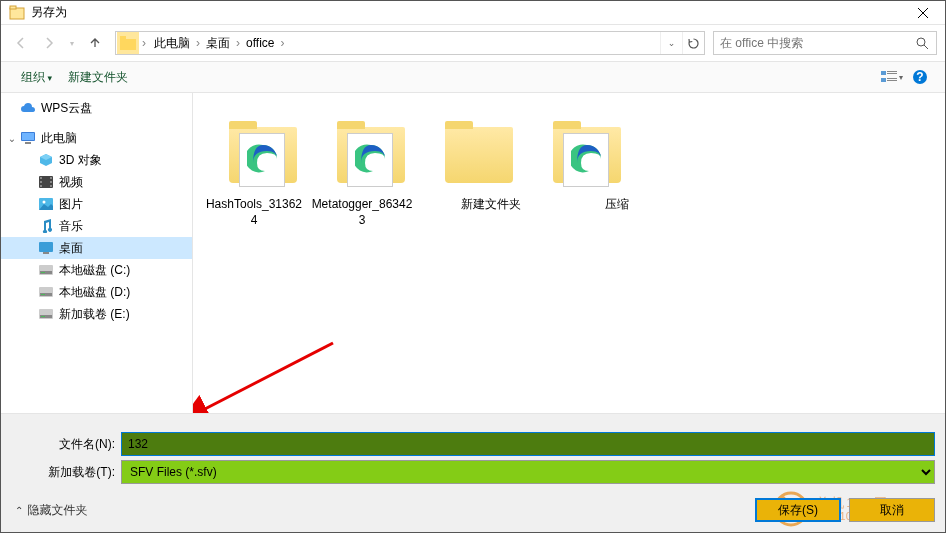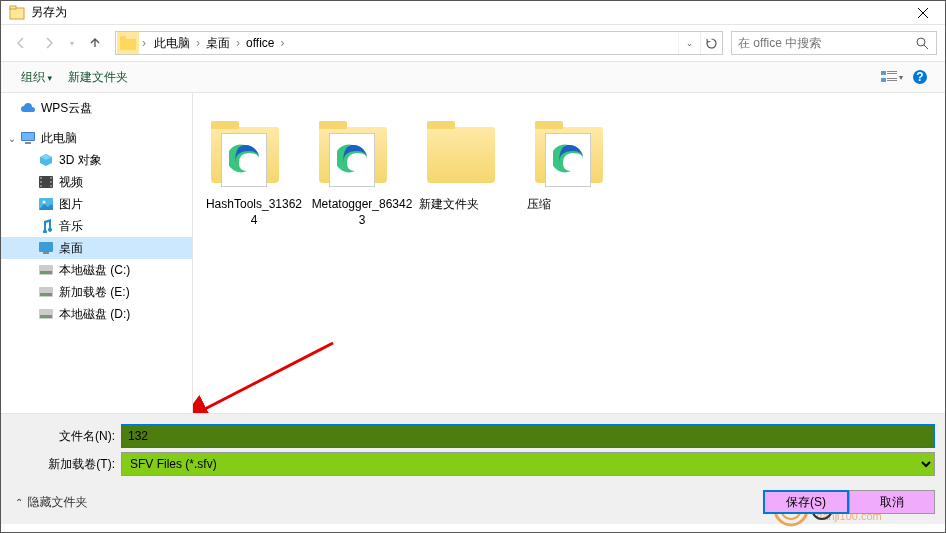--- a/index.html
+++ b/index.html
@@ -20,7 +20,7 @@
     .breadcrumb-sep { color: #888; padding: 0 2px; }
     .breadcrumb-right { display: flex; }
     .breadcrumb-refresh, .breadcrumb-drop { width: 22px; height: 22px; display: flex; align-items: center; justify-content: center; border-left: 1px solid #eee; cursor: pointer; }
-    .search-box { width: 206px; height: 24px; border: 1px solid #ccc; display: flex; align-items: center; }
+    .search-box { width: 224px; height: 24px; border: 1px solid #ccc; display: flex; align-items: center; }
     .search-input { flex: 1; border: none; outline: none; padding: 0 6px; color: #888; font-size: 12px; }
     .search-btn { width: 28px; height: 22px; display: flex; align-items: center; justify-content: center; cursor: pointer; }
     

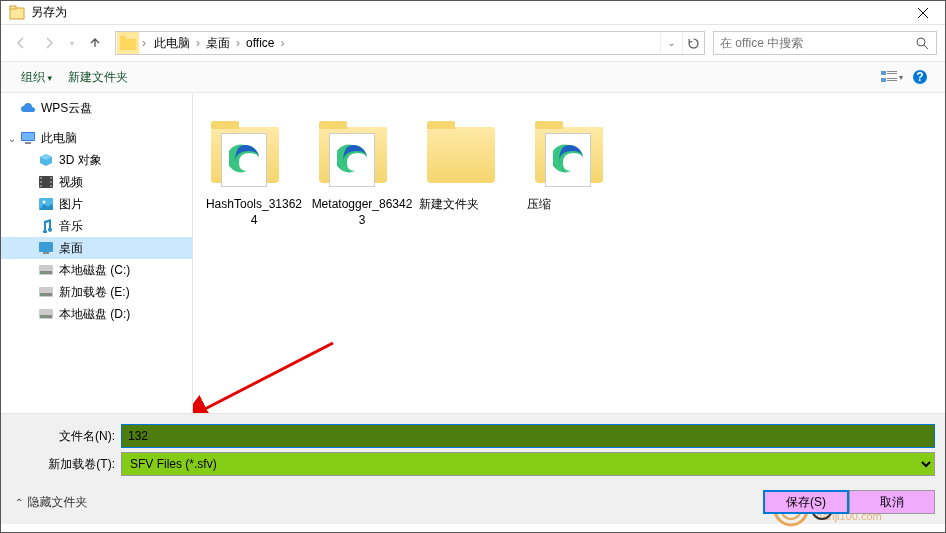--- a/index.html
+++ b/index.html
@@ -42,7 +42,7 @@
     .tree-spacer { height: 8px; }
     
     .content { flex: 1; padding: 12px 8px; display: flex; align-items: flex-start; gap: 2px; overflow: auto; position: relative; }
-    .file-item { width: 106px; display: flex; flex-direction: column; align-items: flex-start; cursor: pointer; padding: 4px 2px; }
+    .file-item { width: 106px; display: flex; flex-direction: column; align-items: flex-end; cursor: pointer; padding: 4px 2px; }
     .file-thumb { width: 84px; height: 84px; display: flex; align-items: center; justify-content: center; position: relative; }
     .folder-bg { width: 68px; height: 56px; background: linear-gradient(#ffe9a6, #f5d66f); border-radius: 2px 2px 4px 4px; position: relative; margin-top: 8px; }
     .folder-bg::before { content: ""; position: absolute; top: -6px; left: 0; width: 28px; height: 8px; background: #f5d66f; border-radius: 2px 2px 0 0; }

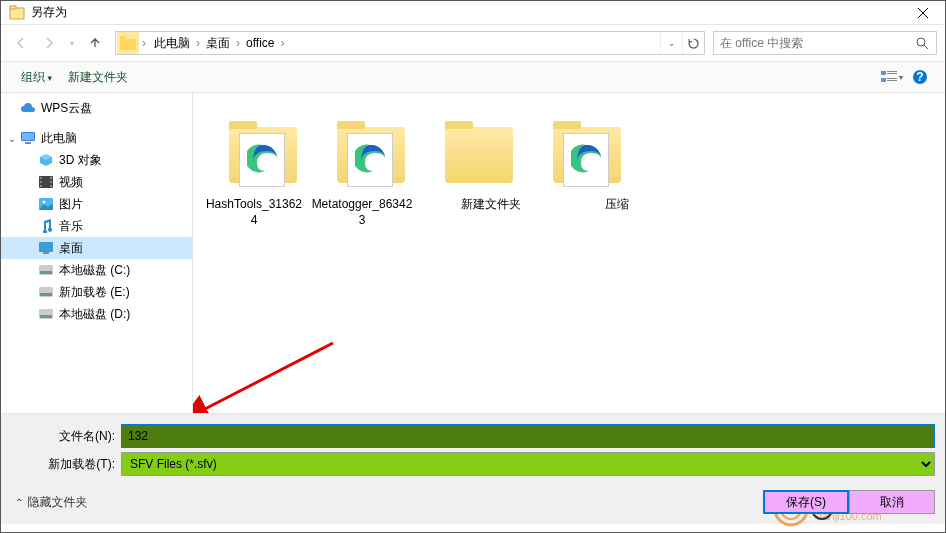--- a/index.html
+++ b/index.html
@@ -271,7 +271,7 @@
             <rect x="2" y="7" width="4" height="1" fill="#4db85a"></rect>
           </svg>
         </span>
-        <span>新加载卷 (E:)</span>
+        <span>本地磁盘 (D:)</span>
       </div>
     <div class="tree-item">
         <span class="tree-indent l1"></span>
@@ -283,7 +283,7 @@
             <rect x="2" y="7" width="4" height="1" fill="#4db85a"></rect>
           </svg>
         </span>
-        <span>本地磁盘 (D:)</span>
+        <span>新加载卷 (E:)</span>
       </div>
   </div>
 

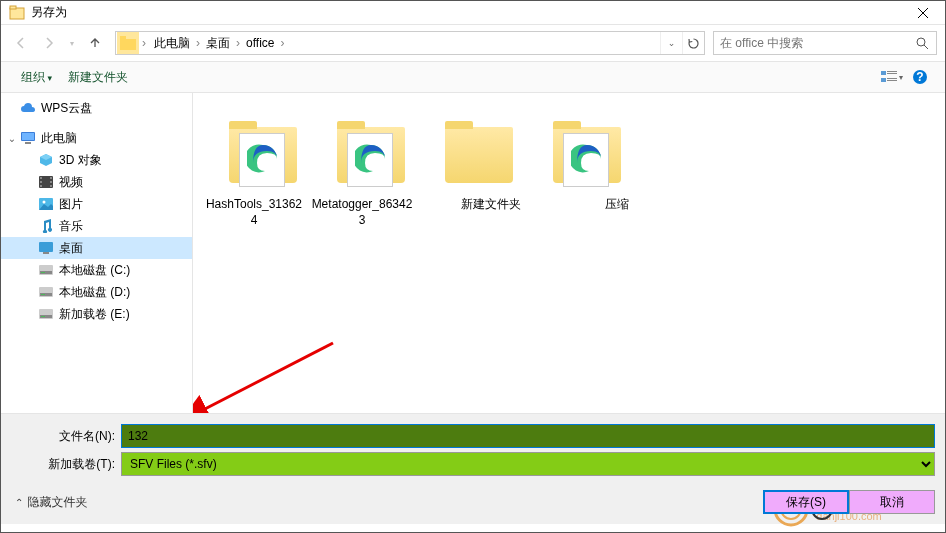--- a/index.html
+++ b/index.html
@@ -52,7 +52,7 @@
     
     .red-arrow { position: absolute; pointer-events: none; z-index: 10; }
     
-    .bottom { border-top: 1px solid #e5e5e5; padding: 6px 10px 10px 10px; background: #f0f0f0; }
+    .bottom { border-top: 1px solid #e5e5e5; padding: 14px 10px 10px 10px; background: #f0f0f0; }
     .field-row { display: flex; align-items: center; margin-top: 4px; }
     .field-label { width: 110px; text-align: right; padding-right: 6px; }
     .field-input { flex: 1; height: 24px; border: 1px solid #0078d7; padding: 0 6px; outline: none; background: #4d7c0f; }

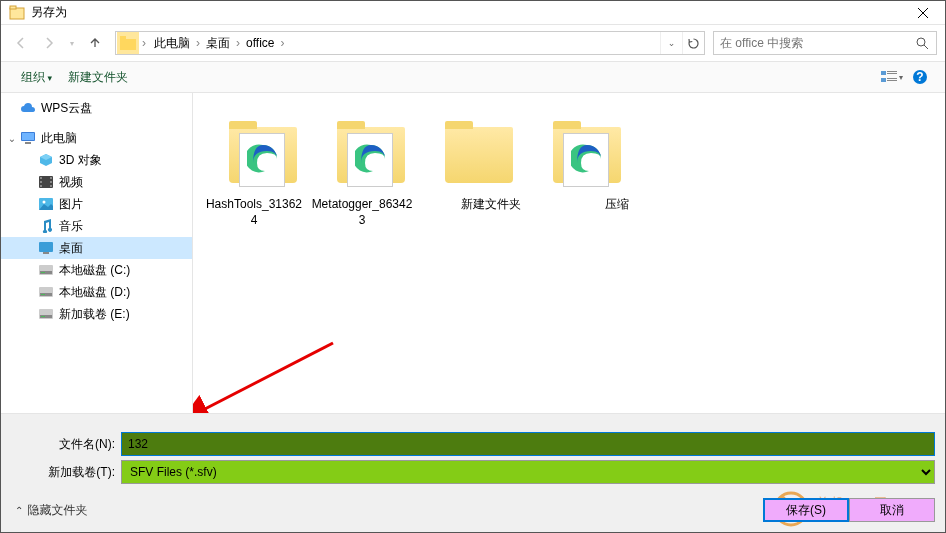--- a/index.html
+++ b/index.html
@@ -59,7 +59,7 @@
     .field-select { flex: 1; height: 24px; border: 1px solid #999; padding: 0 4px; background: #84cc16; }
     .bottom-actions { display: flex; align-items: center; margin-top: 14px; }
     .hide-folders { display: flex; align-items: center; gap: 4px; cursor: pointer; color: #333; padding-left: 4px; }
-    .btn { width: 86px; height: 24px; border: 1px solid #999; background: #f0abfc; cursor: pointer; position: relative; z-index: 5; }
+    .btn { width: 86px; height: 24px; border: 1px solid #999; background: #eab308; cursor: pointer; margin-left: 8px; position: relative; z-index: 5; }
     .btn.primary { border: 1px solid #0078d7; box-shadow: 0 0 0 1px #0078d7 inset; }
     
     .watermark { position: absolute; right: 56px; bottom: 4px; display: flex; align-items: center; gap: 6px; opacity: 0.85; z-index: 2; }

